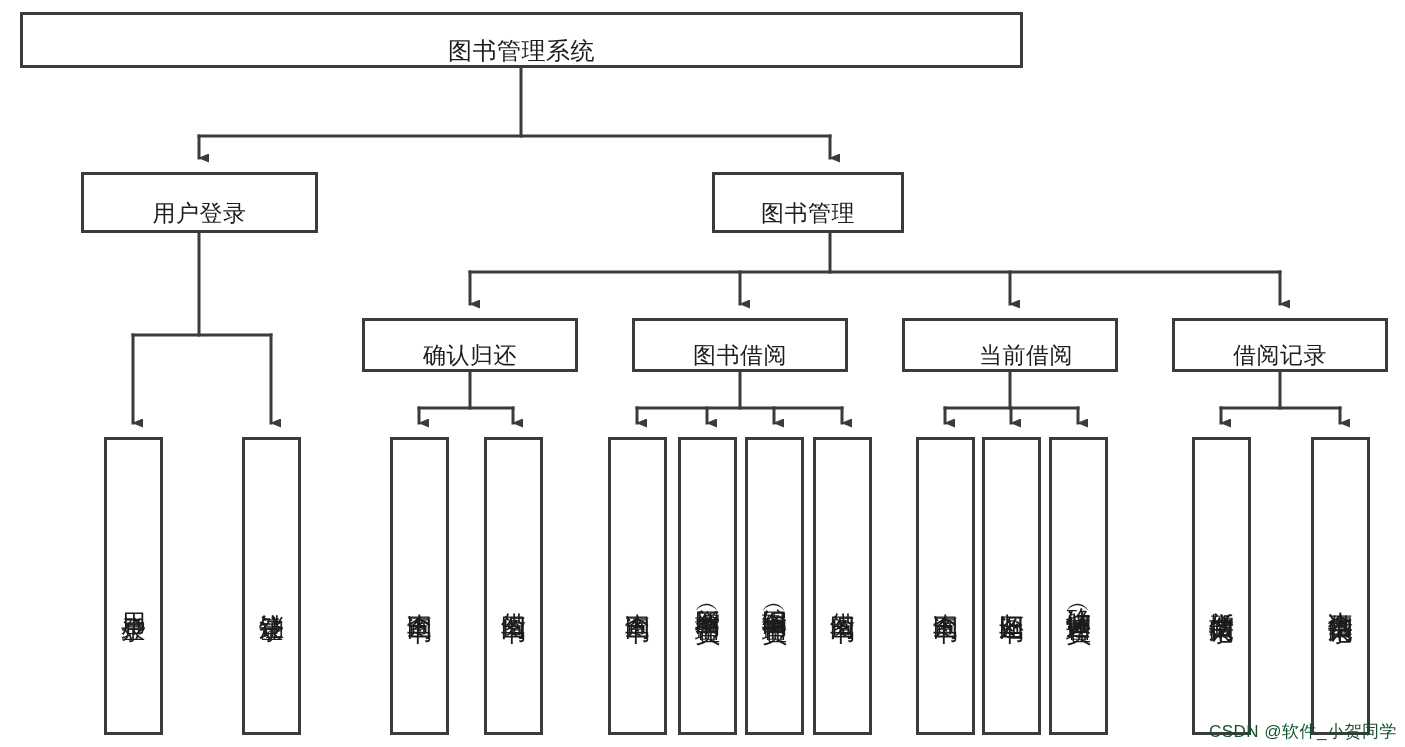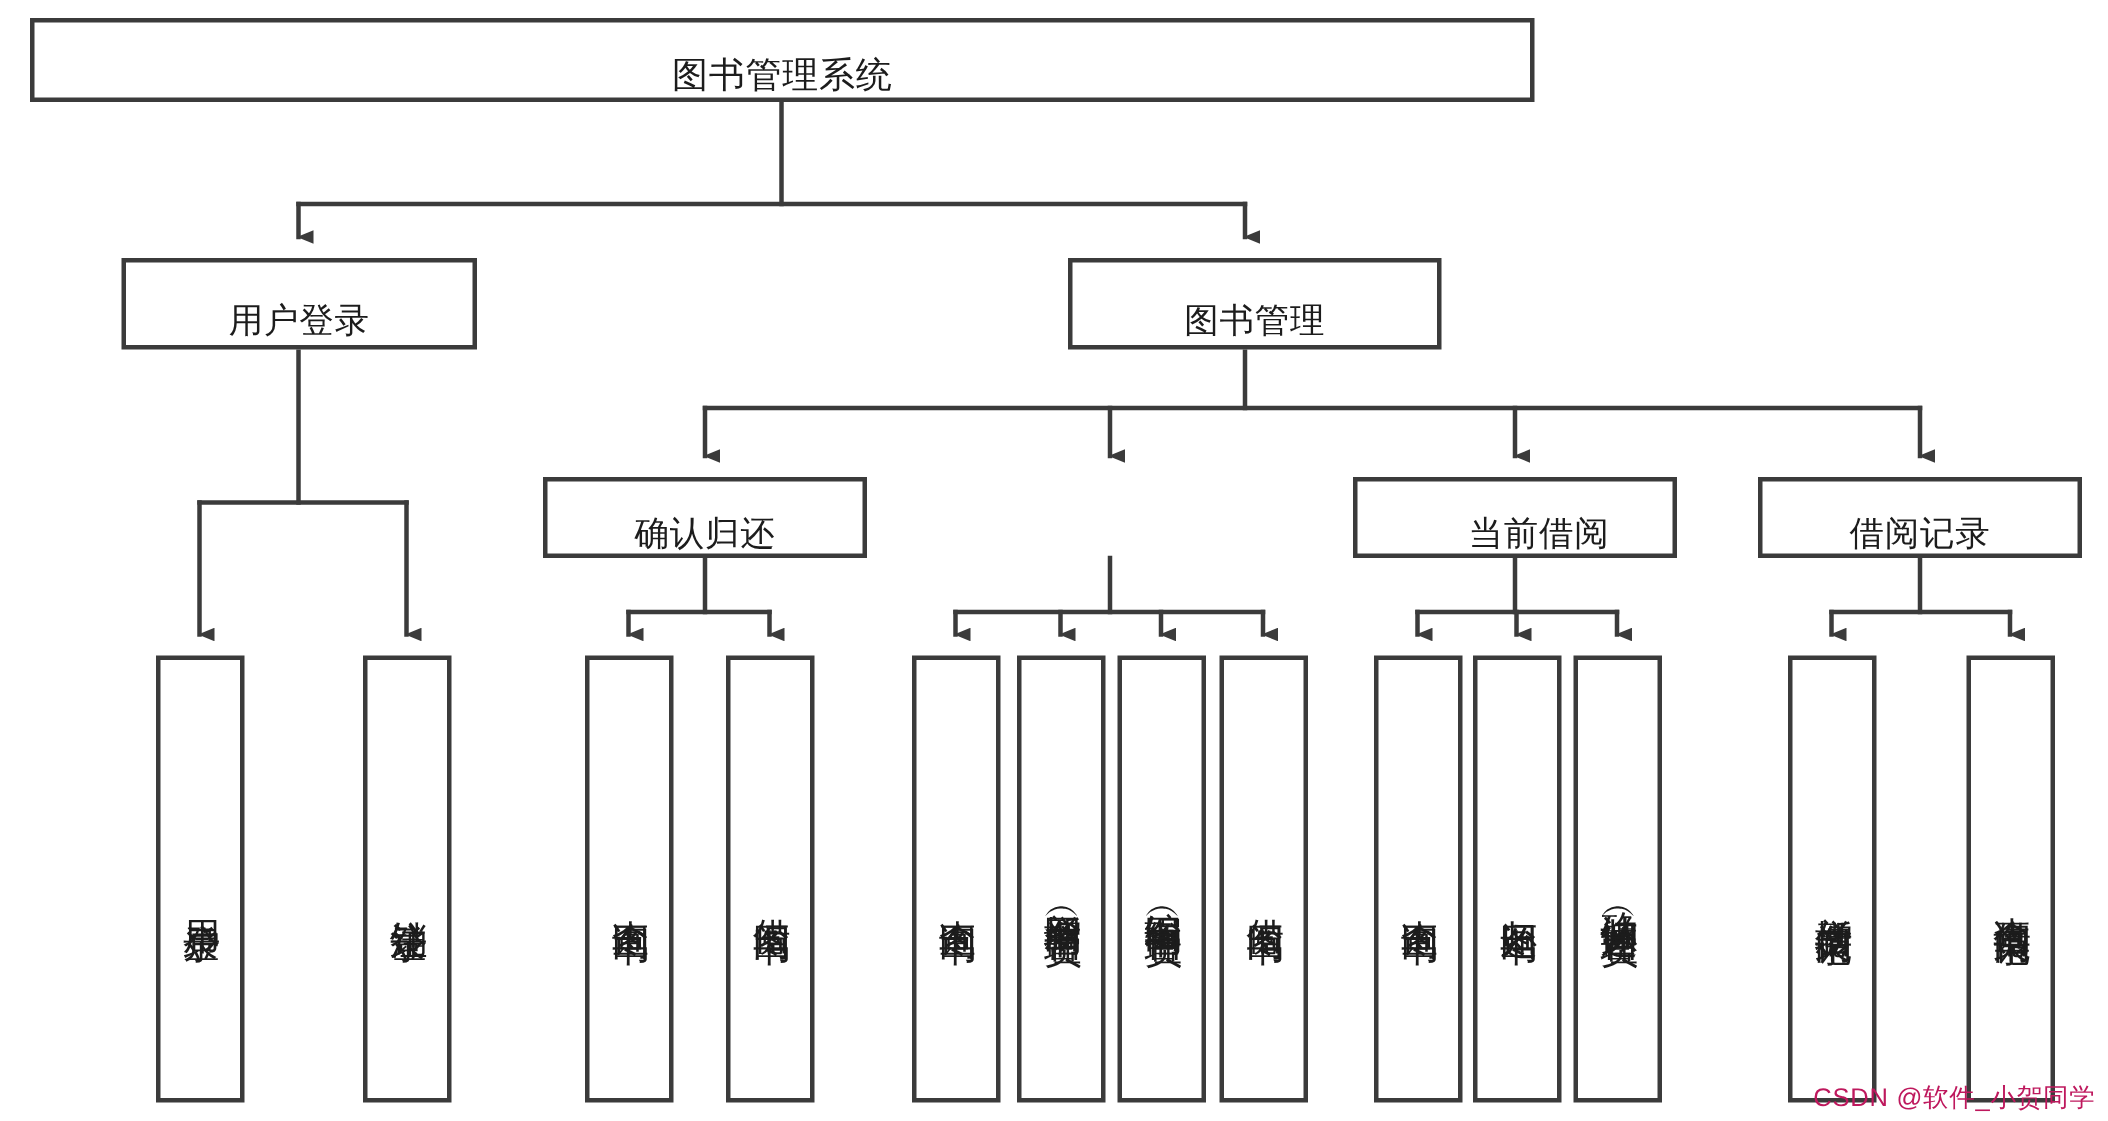--- a/index.html
+++ b/index.html
@@ -94,7 +94,7 @@
   <div class="node" style="left: 81px; top: 172px; width: 237px; height: 61px;">
     <span class="h-text">用户登录</span>
   </div>
-  <div class="node" style="left: 712px; top: 172px; width: 249px; height: 61px;">
+  <div class="node" style="left: 712px; top: 172px; width: 192px; height: 61px;">
     <span class="h-text">图书管理</span>
   </div>
 

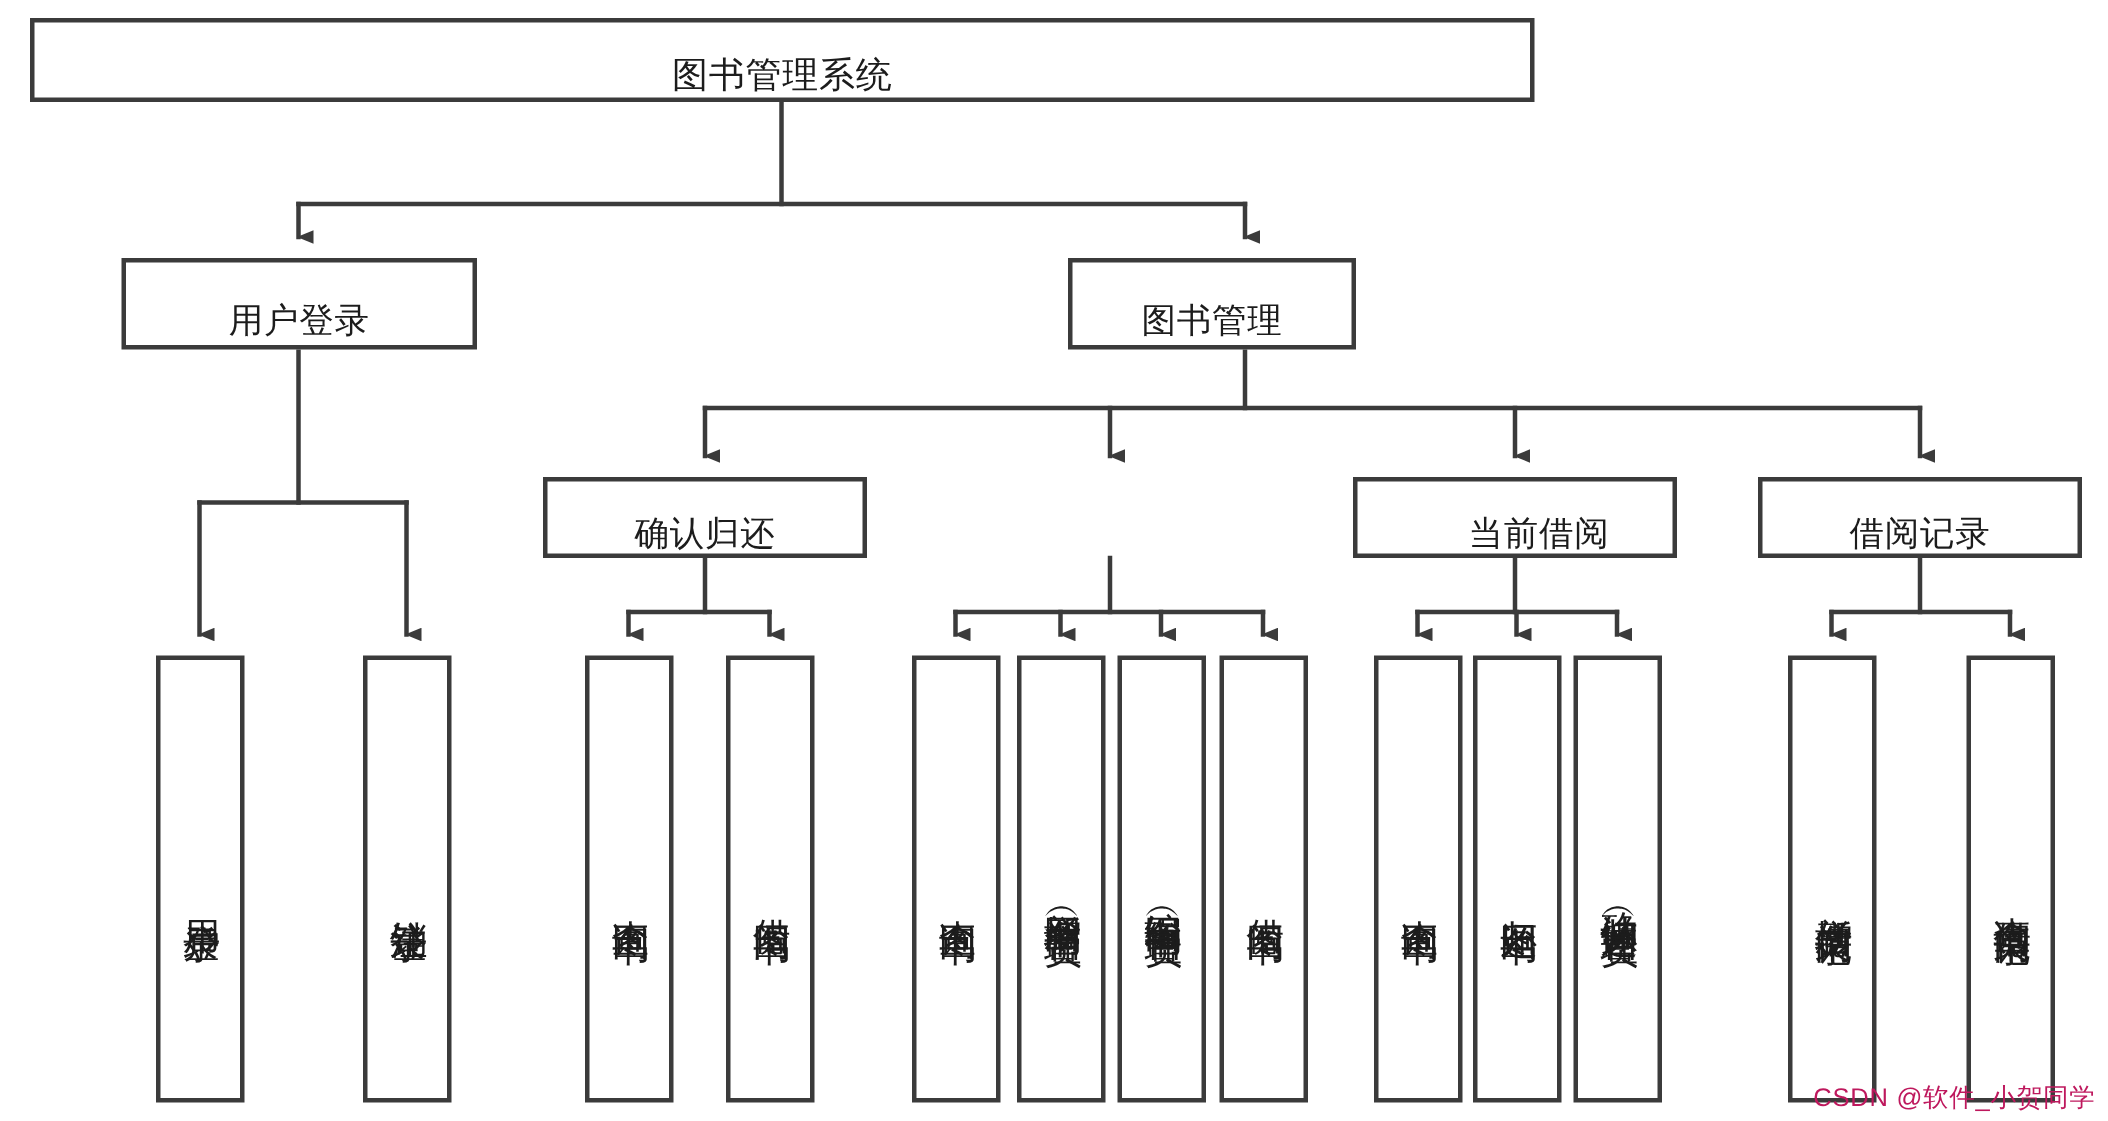--- a/index.html
+++ b/index.html
@@ -101,6 +101,9 @@
   <div class="node" style="left: 362px; top: 318px; width: 216px; height: 54px;">
     <span class="h-text">确认归还</span>
   </div>
+  <div class="node" style="left: 632px; top: 318px; width: 216px; height: 54px;">
+    <span class="h-text">图书借阅</span>
+  </div>
   <div class="node" style="left: 902px; top: 318px; width: 216px; height: 54px; padding-left: 32px;">
     <span class="h-text">当前借阅</span>
   </div>

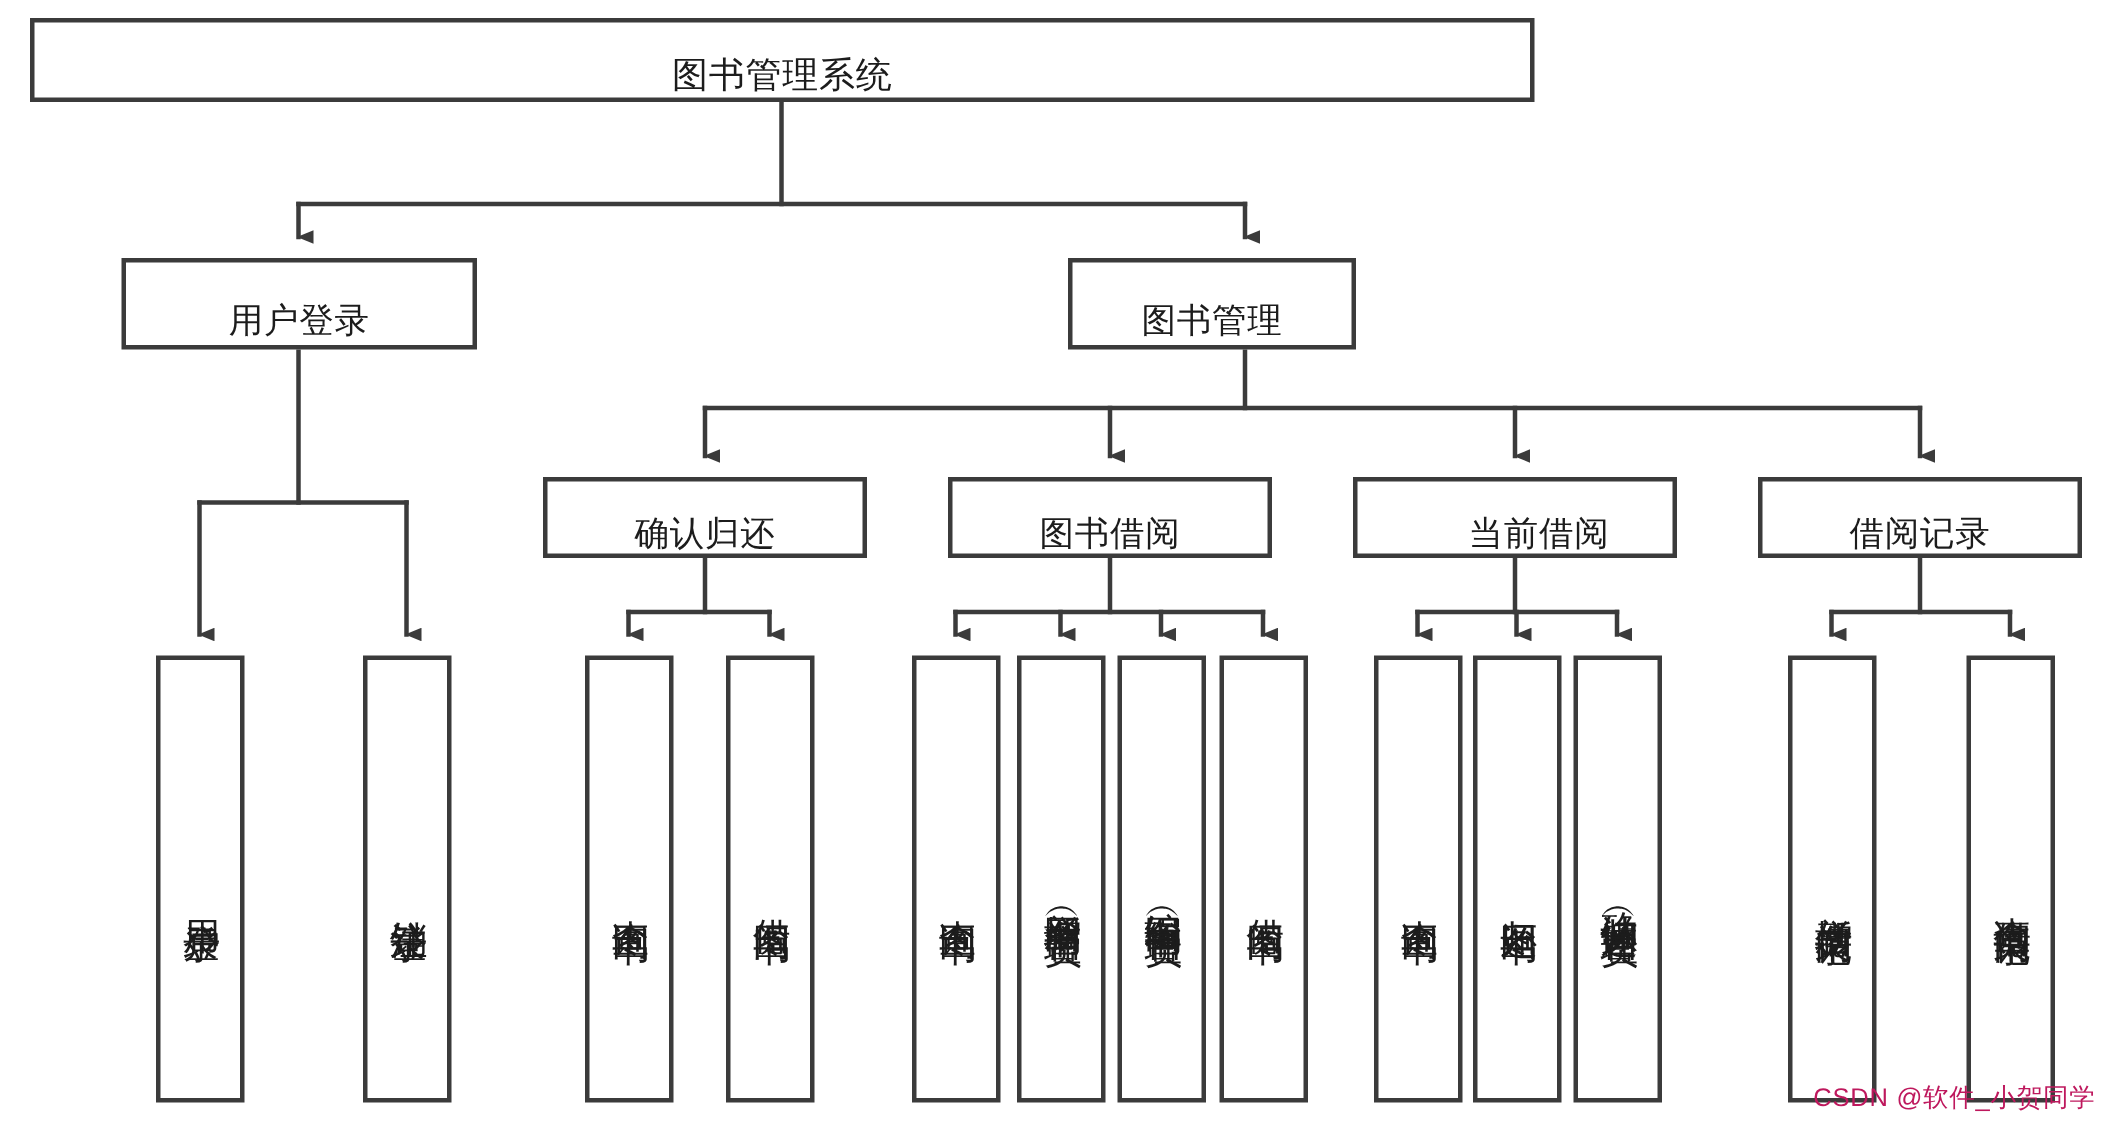--- a/index.html
+++ b/index.html
@@ -29,7 +29,7 @@
   }
 
   #watermark{position:absolute;right:8px;bottom:4px;font-size:17px;
-             color:#be185d;letter-spacing:.5px;white-space:nowrap;
+             color:#14532d;letter-spacing:.5px;white-space:nowrap;
              pointer-events:none;}
 </style>
 </head>

